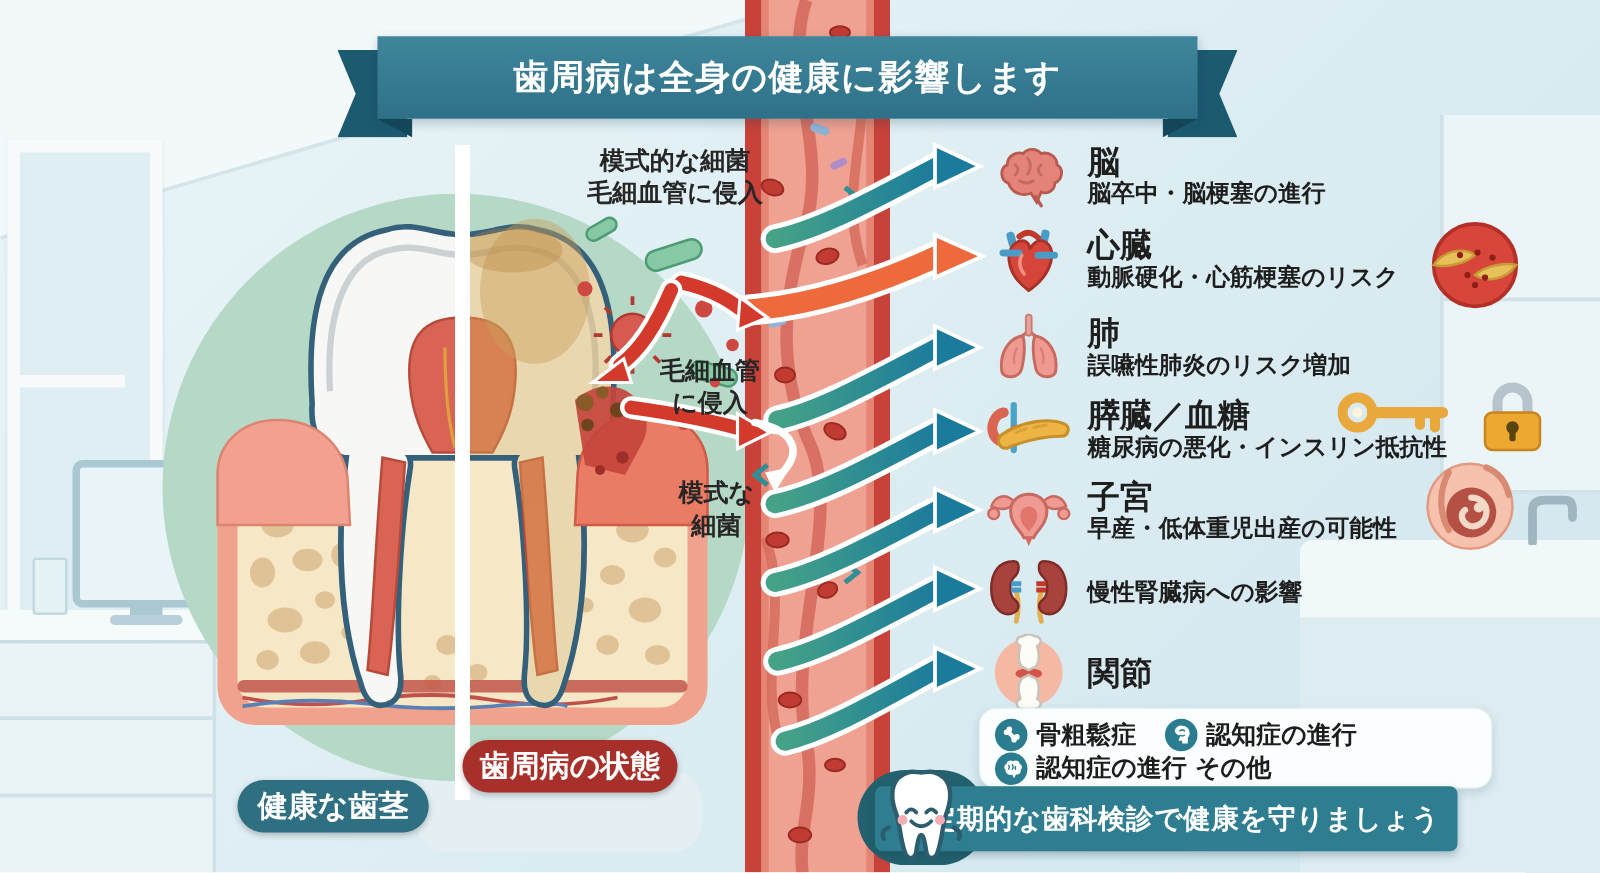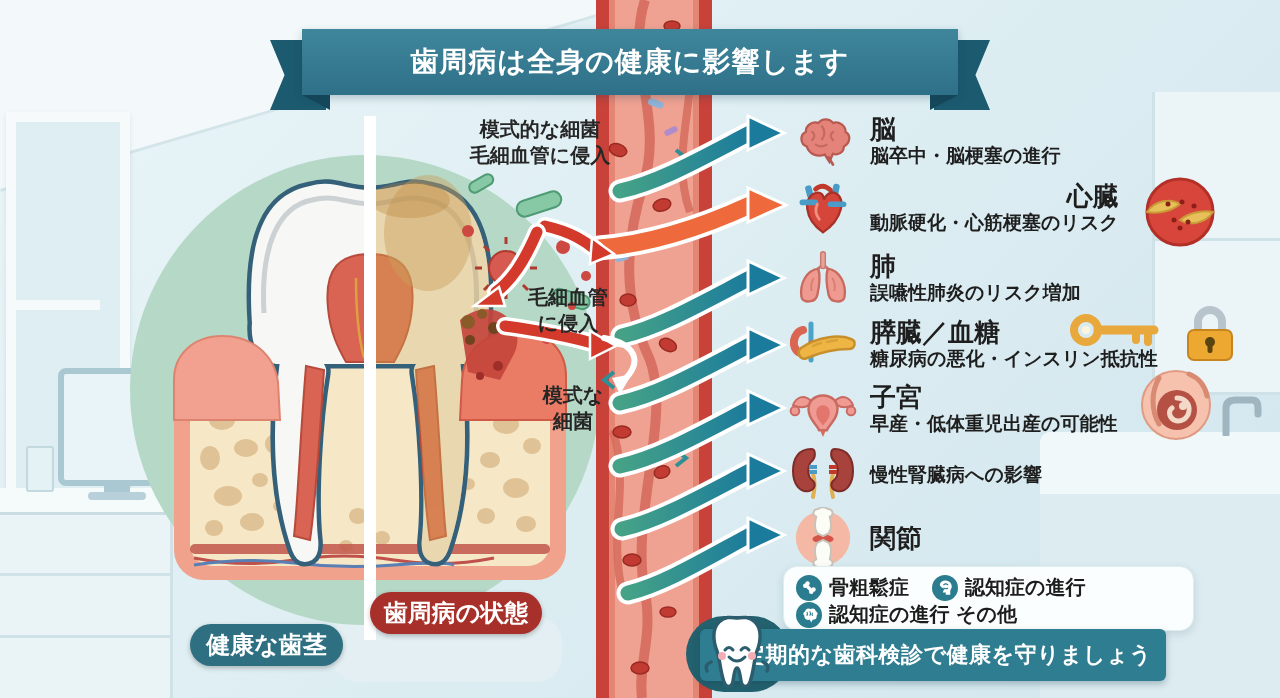--- a/index.html
+++ b/index.html
@@ -300,7 +300,7 @@
     </div>
   </div>
 
-  <div class="abs organ-row" style="top:175px;text-align:right;">
+  <div class="abs organ-row" style="top:175px;">
     <div class="organ-icon">
       <svg width="60" height="62" viewBox="0 0 64 64">
         <rect x="14" y="8" width="7" height="14" rx="3" fill="#4a9cc7" transform="rotate(-15 17 15)"></rect>

